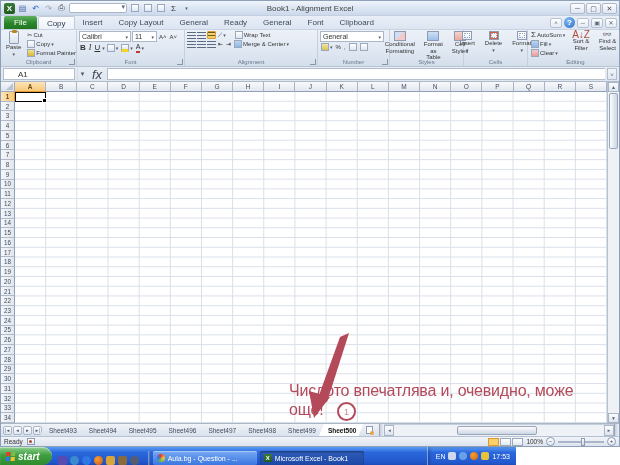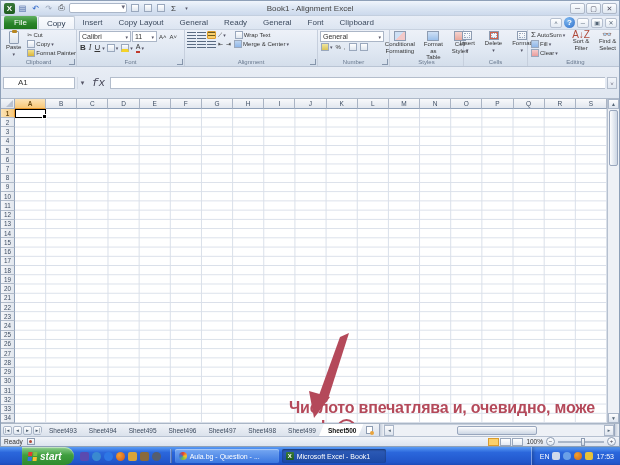--- a/index.html
+++ b/index.html
@@ -55,7 +55,7 @@
   .cellic::after{ content:""; position:absolute; inset:1px; border:1px dotted #9aa8bd; }
 
   
-  .fbar { height:32px; background:linear-gradient(#e8edf5,#dfe6f0); border-bottom:1px solid #aeb9c9; display:flex; align-items:center; padding:1px 2px; gap:2px; flex:none; }
+  .fbar { height:15px; background:linear-gradient(#e8edf5,#dfe6f0); border-bottom:1px solid #aeb9c9; display:flex; align-items:center; padding:1px 2px; gap:2px; flex:none; }
   .namebox { width:72px; height:12px; background:#fff; border:1px solid #b3bdcc; font-size:8px; padding-left:14px; display:flex; align-items:center; }
   .nb-caret { width:10px; height:12px; font-size:7px; color:#556; text-align:center; line-height:12px; border-left:1px solid #d4dbe6; }
   .fx { font-style:italic; font-family:Liberation Mono, monospace; font-size:11px; color:#445; padding:0 3px; }

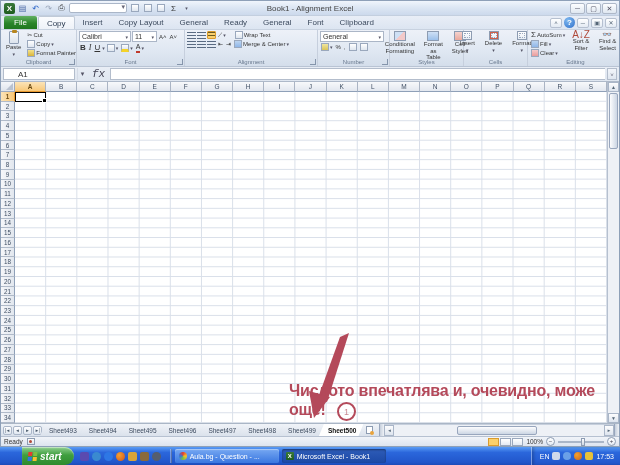--- a/index.html
+++ b/index.html
@@ -58,7 +58,7 @@
   .fbar { height:15px; background:linear-gradient(#e8edf5,#dfe6f0); border-bottom:1px solid #aeb9c9; display:flex; align-items:center; padding:1px 2px; gap:2px; flex:none; }
   .namebox { width:72px; height:12px; background:#fff; border:1px solid #b3bdcc; font-size:8px; padding-left:14px; display:flex; align-items:center; }
   .nb-caret { width:10px; height:12px; font-size:7px; color:#556; text-align:center; line-height:12px; border-left:1px solid #d4dbe6; }
-  .fx { font-style:italic; font-family:Liberation Mono, monospace; font-size:11px; color:#445; padding:0 3px; }
+  .fx { font-style:italic; font-family:Liberation Sans, sans-serif; font-size:13px; color:#445; padding:0 3px; }
   .finput { flex:1; height:12px; background:#fff; border:1px solid #b3bdcc; border-right:none; }
   .fbar-end { width:10px; height:12px; font-size:6px; color:#667; text-align:center; line-height:12px; background:linear-gradient(#f2f5fa,#e0e7f0); border:1px solid #b3bdcc; }
 

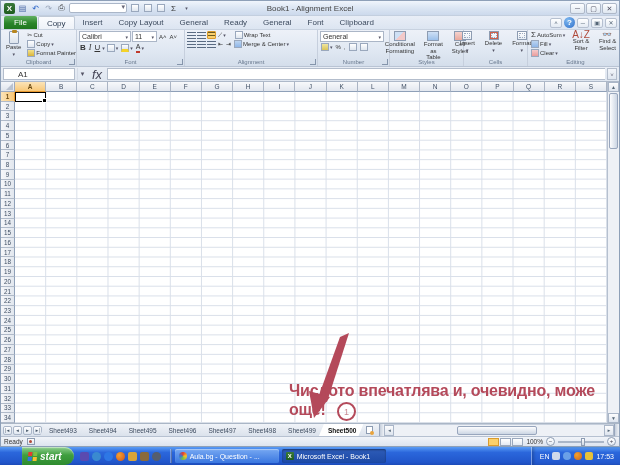--- a/index.html
+++ b/index.html
@@ -85,7 +85,7 @@
   .vs-space { flex:1; }
 
   
-  .anno-text { position:absolute; left:288px; top:299px; width:310px; font-size:16px; line-height:19px; color:#b4495a; letter-spacing:-0.2px; white-space:pre-line; z-index:5;font-weight:bold; }
+  .anno-text { position:absolute; left:288px; top:299px; width:310px; font-size:16px; line-height:19px; color:#b4495a; letter-spacing:-0.2px; white-space:pre-line; z-index:5; }
   .anno-circle { position:absolute; left:336px; top:320px; width:19px; height:19px; border:2.5px solid #b4495a; border-radius:50%; background:rgba(255,255,255,0.45); color:#c98b94; font-size:9px; display:flex; align-items:center; justify-content:center; z-index:6; }
   .anno-svg { position:absolute; left:0; top:0; width:620px; height:465px; pointer-events:none; z-index:4; }
 

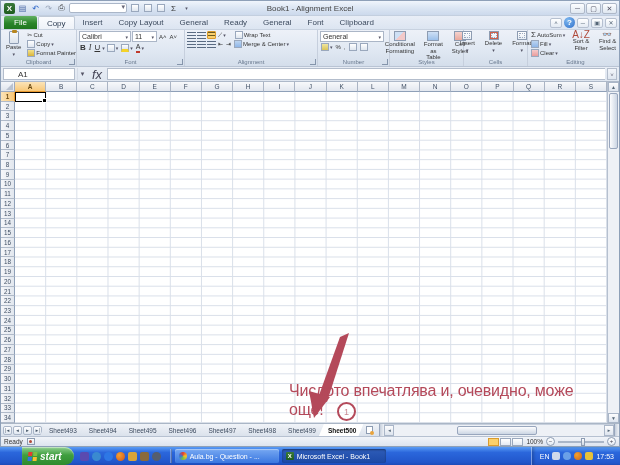--- a/index.html
+++ b/index.html
@@ -119,7 +119,7 @@
   .zthumb { position:absolute; left:50%; top:-3px; width:4px; height:8px; background:linear-gradient(#fdfdfe,#ccd6e4); border:1px solid #8d9cb2; }
 
   
-  .taskbar { position:absolute; left:0; bottom:0; width:620px; height:18px; background:linear-gradient(#5a9cf5,#2b67dc 30%,#2156cb 85%,#1c4bb8); display:flex; align-items:center; color:#fff;padding-left:22px; }
+  .taskbar { position:absolute; left:0; bottom:0; width:516px; height:18px; background:linear-gradient(#5a9cf5,#2b67dc 30%,#2156cb 85%,#1c4bb8); display:flex; align-items:flex-end; color:#fff; }
   .startbtn { height:18px; display:flex; align-items:center; gap:3px; padding:0 12px 0 6px; background:linear-gradient(#8fd08f,#3f9e3f 45%,#2e8b2e); border-radius:0 9px 9px 0; box-shadow:inset 0 1px 1px rgba(255,255,255,.5); font-weight:bold; font-style:italic; font-size:10px; }
   .flag { width:9px; height:9px; display:grid; grid-template-columns:1fr 1fr; gap:1px; transform:skewX(-6deg); }
   .flag i { display:block; } .flag i:nth-child(1){background:#e53c2e;} .flag i:nth-child(2){background:#7bc043;} .flag i:nth-child(3){background:#2e77e5;} .flag i:nth-child(4){background:#f5c02e;}

